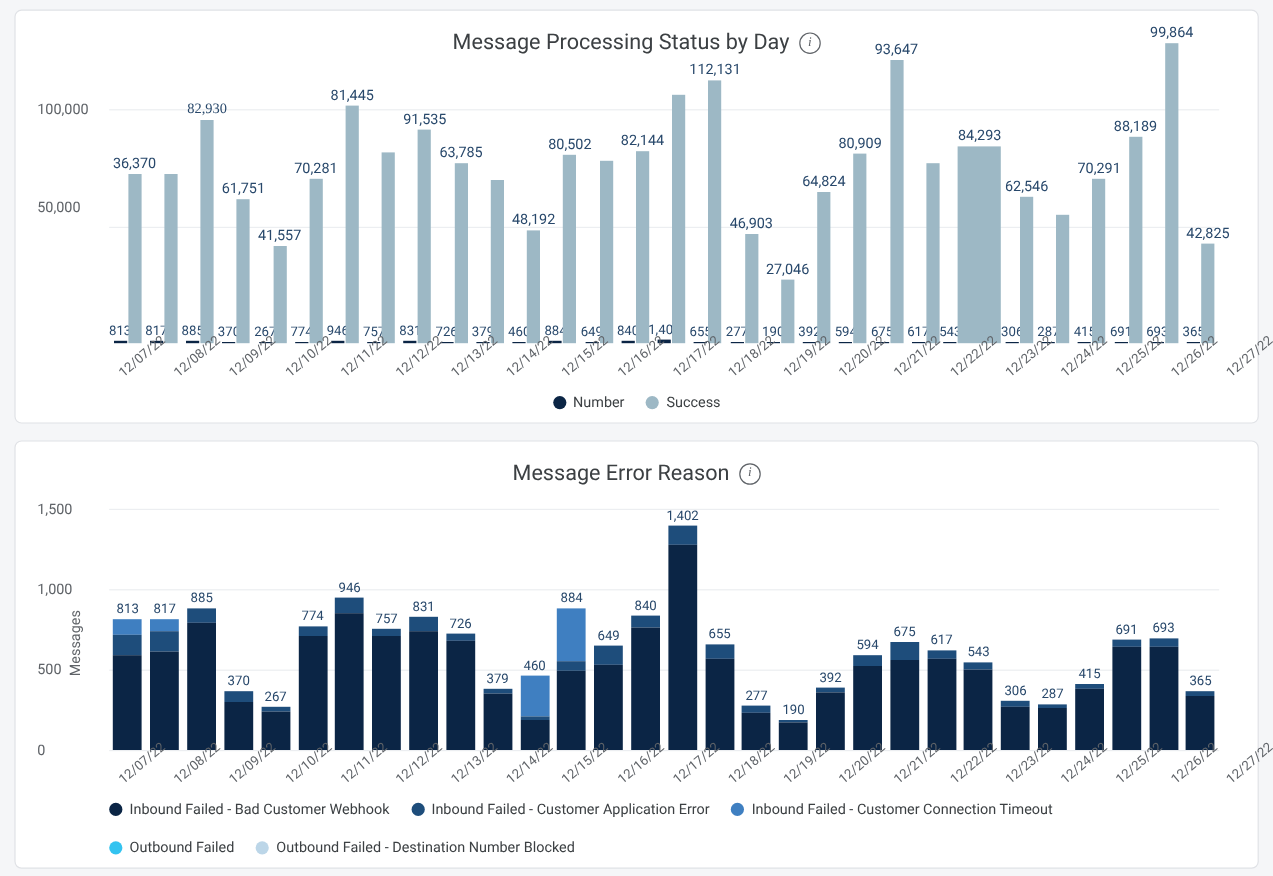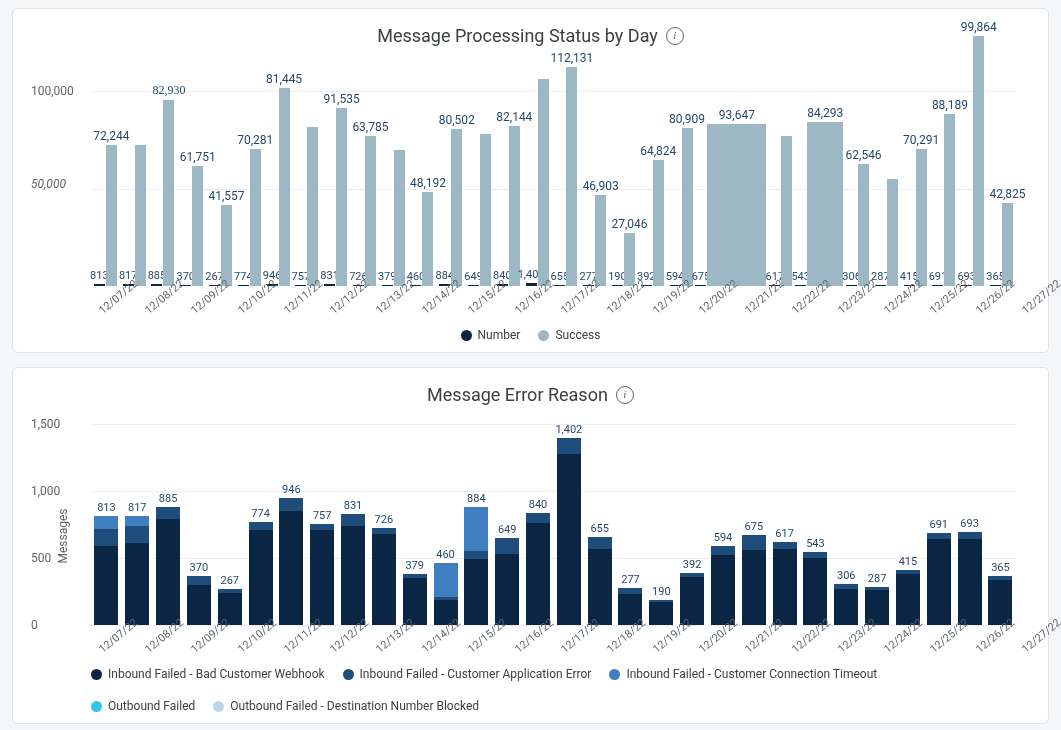--- a/index.html
+++ b/index.html
@@ -217,7 +217,7 @@
               <div class="bar narrow c-fail" style="height: 1.31625px;">
                 <div class="val-lbl">675</div>
               </div>
-              <div class="bar narrow c-succ" style="height: 162px; padding-left: 48px;">
+              <div class="bar narrow c-succ" style="height: 236px;">
                 <div class="val-lbl big">93,647</div>
               </div>
             </div>

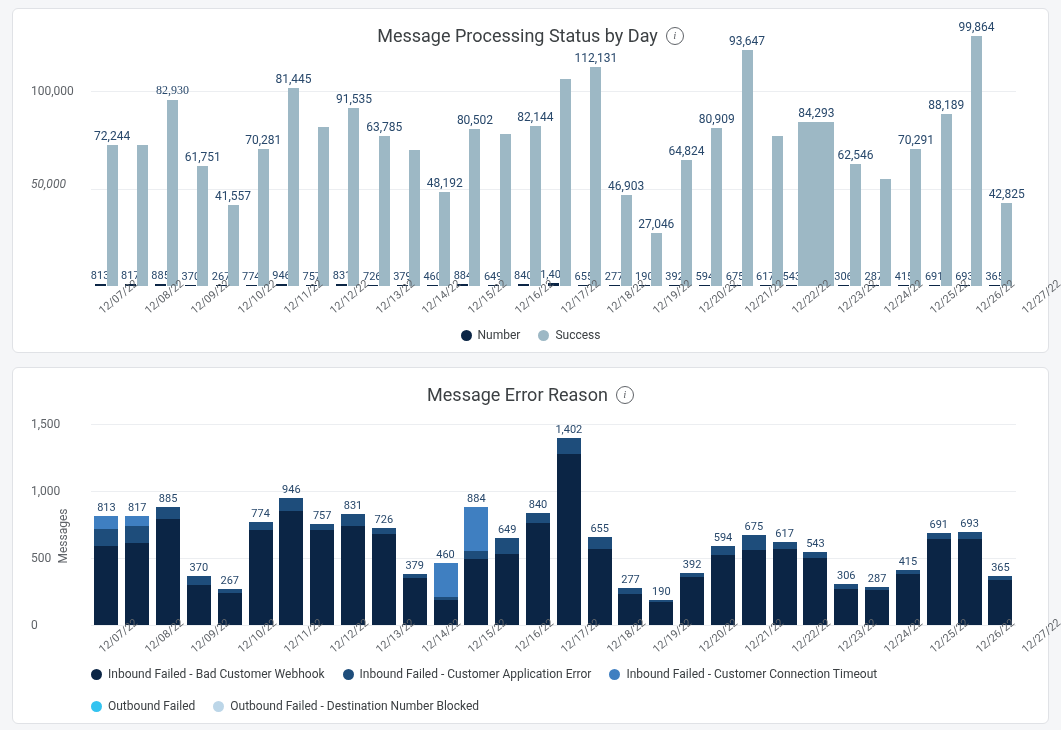--- a/index.html
+++ b/index.html
@@ -60,7 +60,7 @@
                 <div class="val-lbl">813</div>
               </div>
               <div class="bar narrow c-succ" style="height: 140.876px;">
-                <div class="val-lbl big">72,244</div>
+                <div class="val-lbl big">36,370</div>
               </div>
             </div>
             <div class="bar-group">

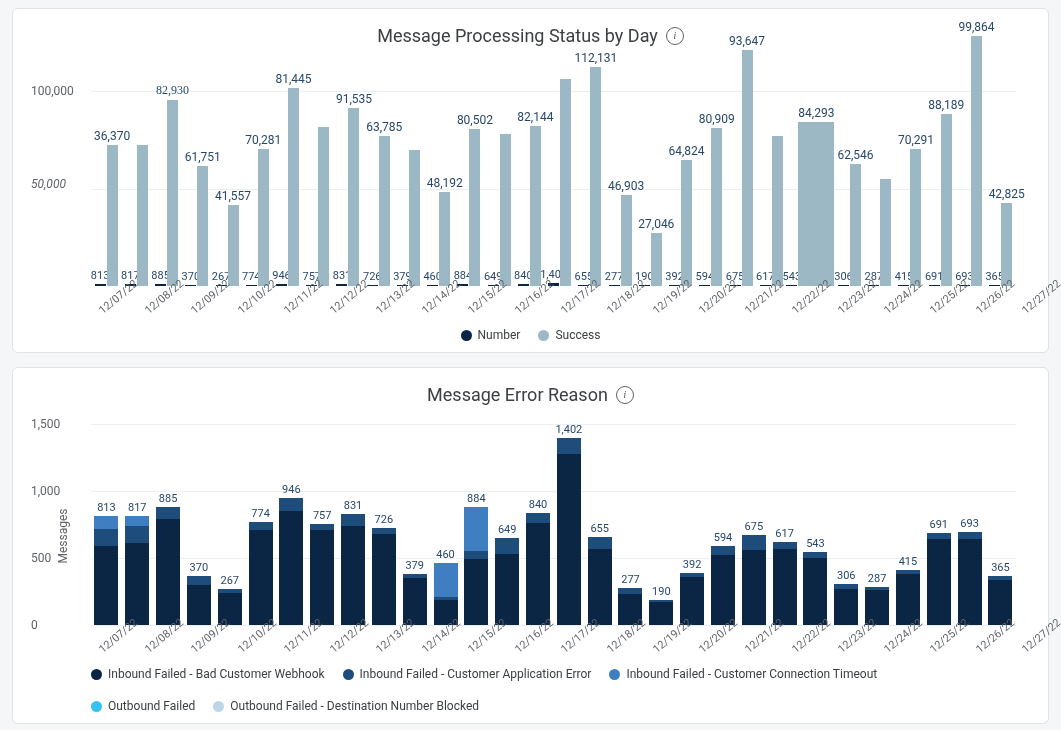--- a/index.html
+++ b/index.html
@@ -46,7 +46,7 @@
   <div class="chart-area" style="height:270px">
 
     <div id="c1-yticks">
-          <div class="y-tick" style="top: 132px; font-style: italic;">50,000</div>
+          <div class="y-tick" style="top: 121px;">50,000</div>
           <div class="y-tick" style="top: 39px;">100,000</div>
         </div>
     <div class="plot" id="c1-plot">

